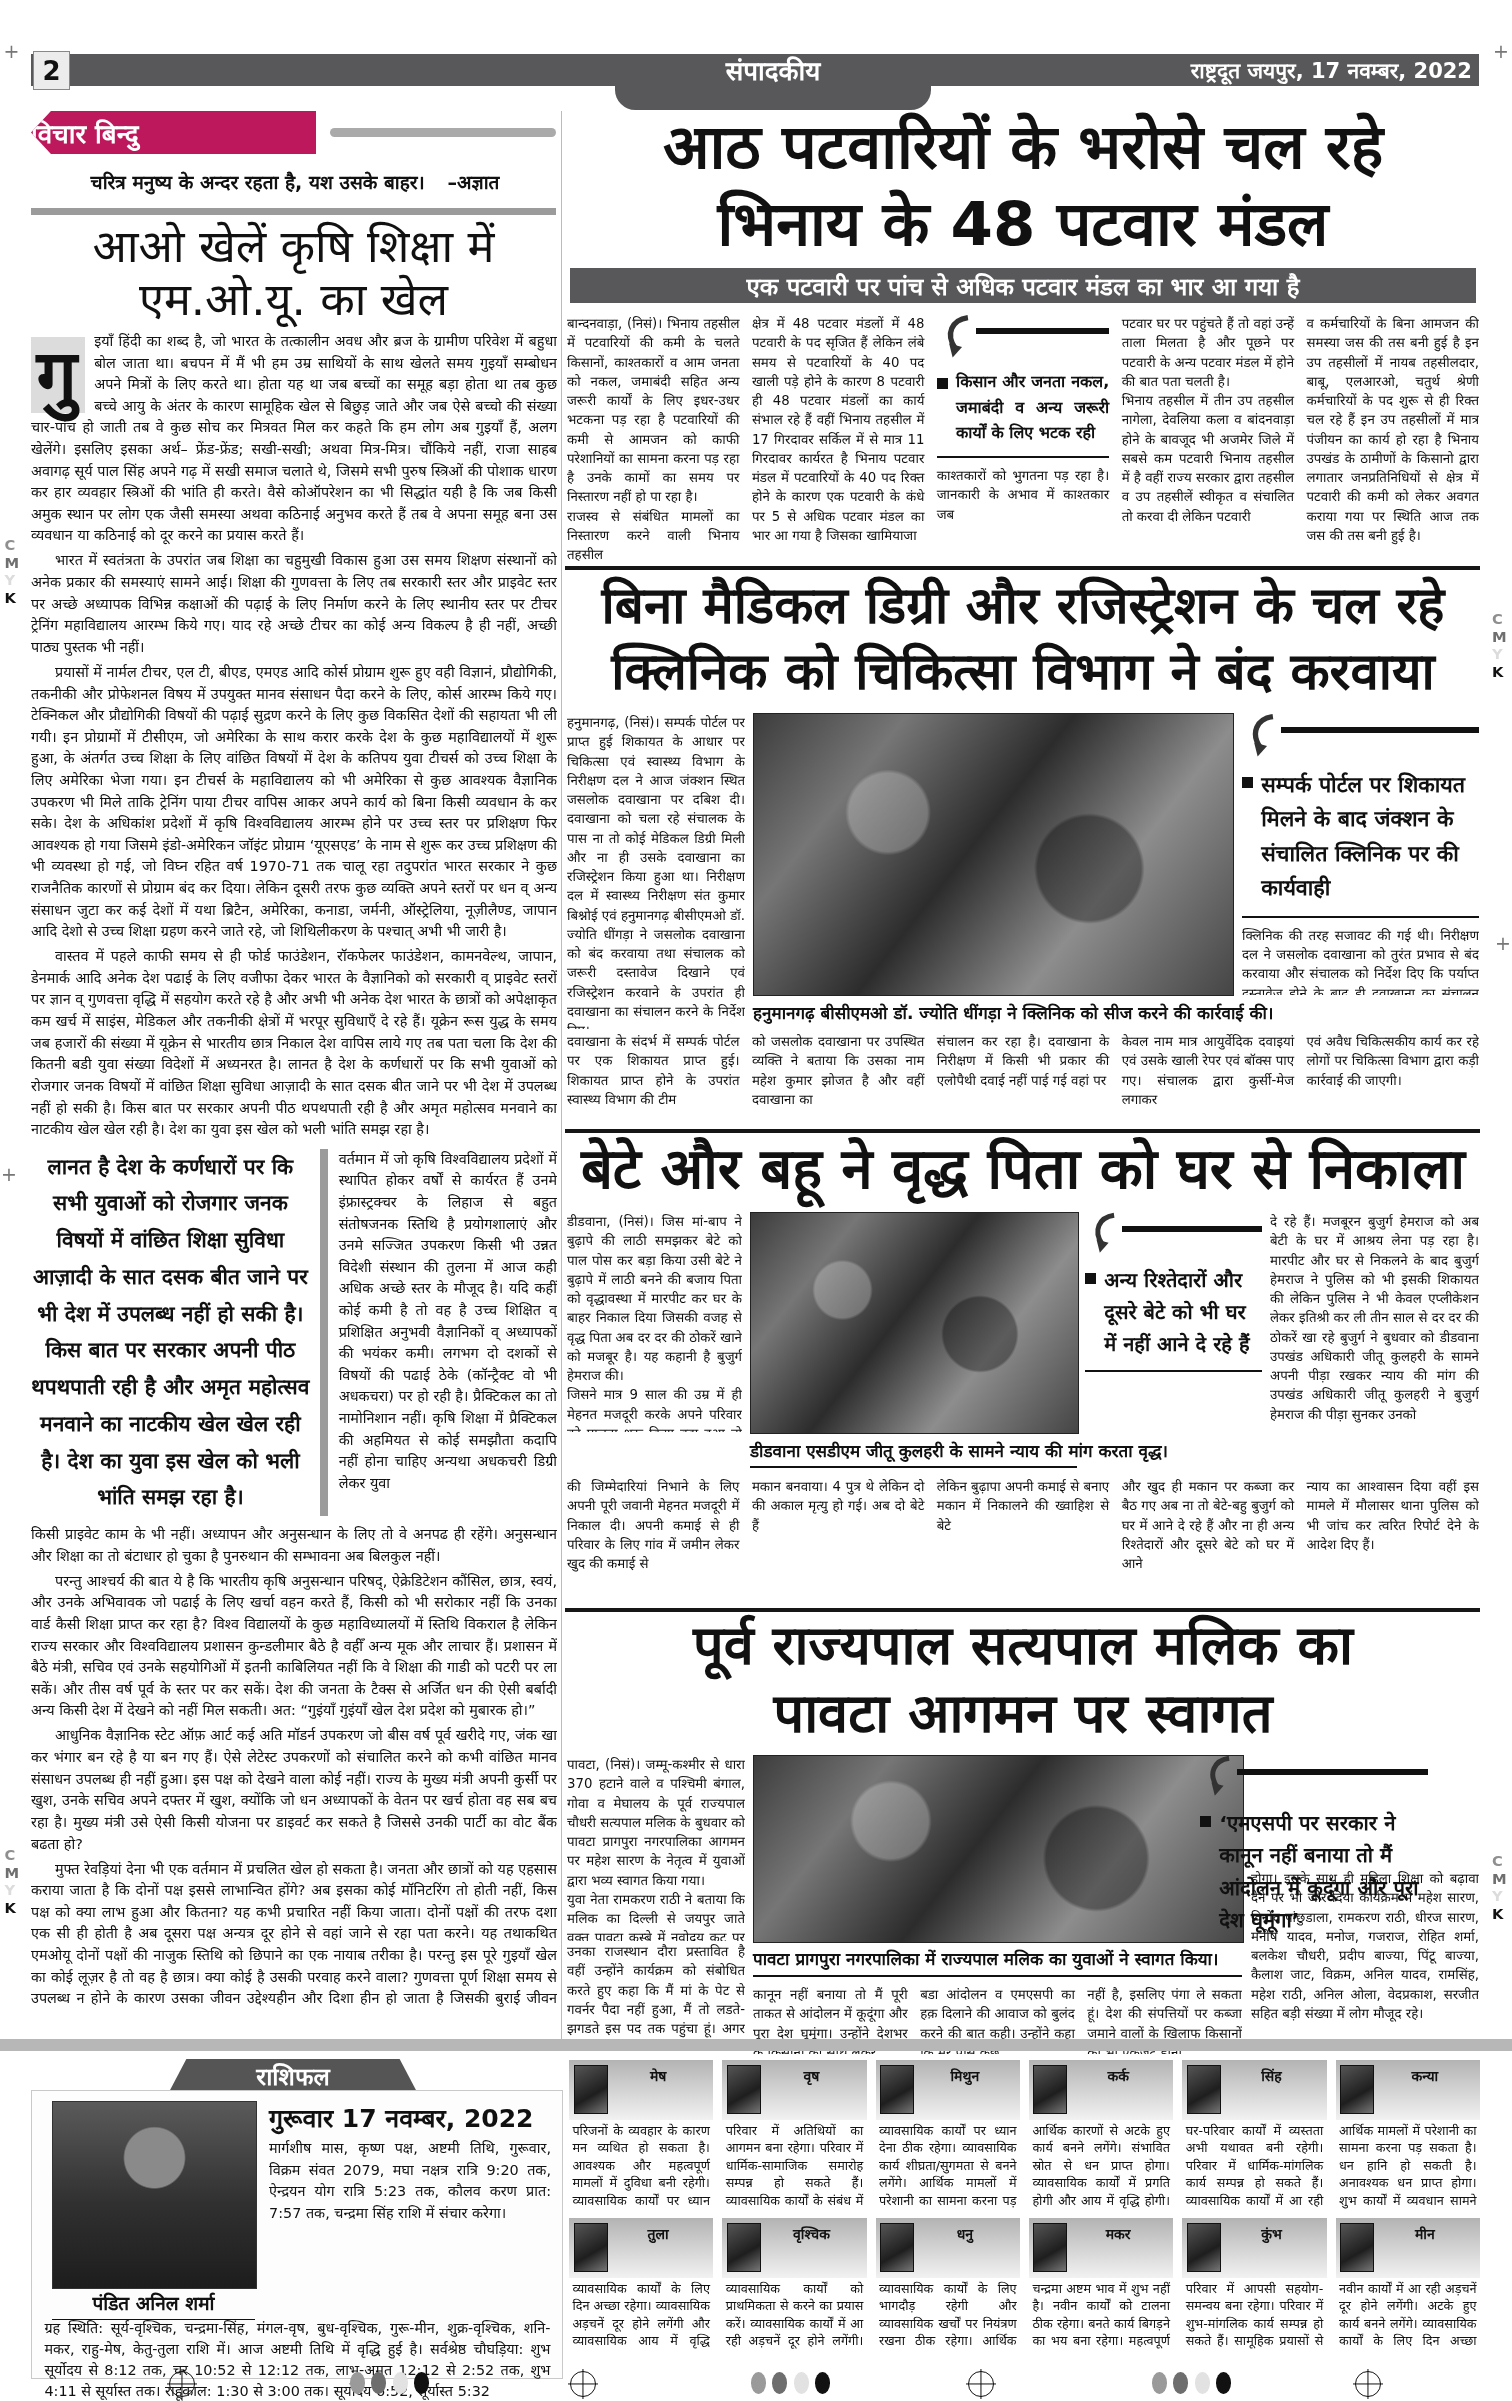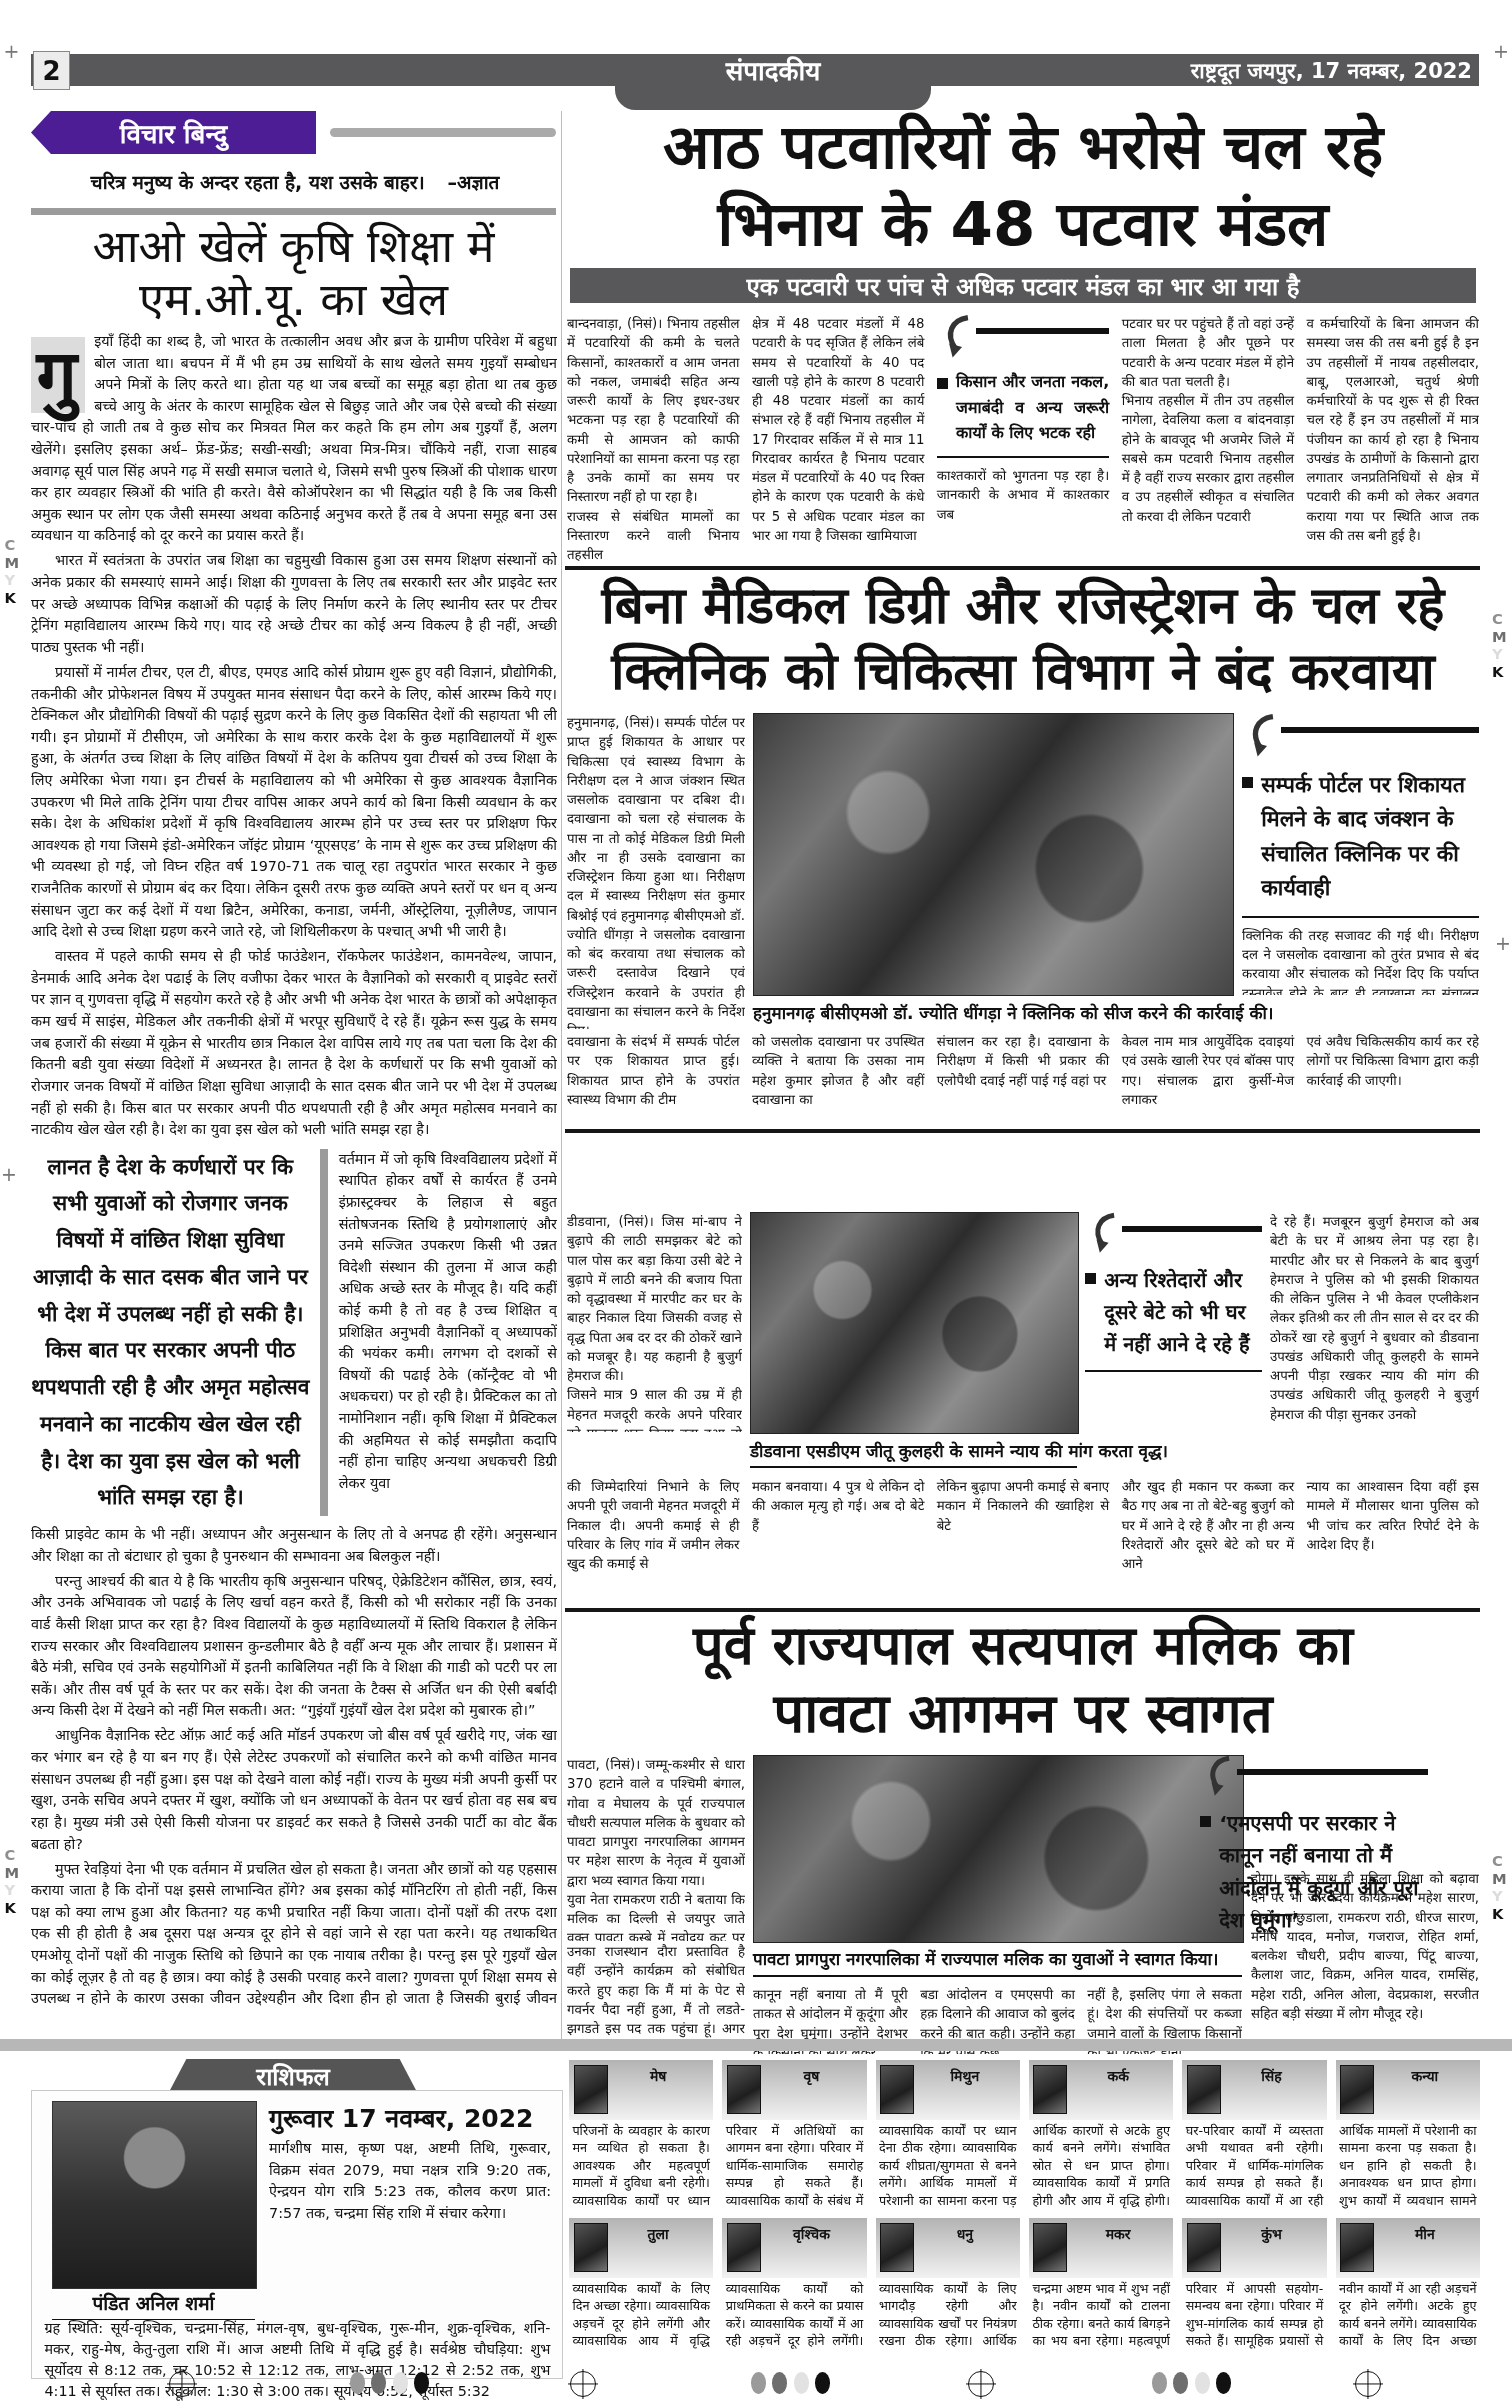--- a/index.html
+++ b/index.html
@@ -17,8 +17,8 @@
   .sectab span{color:#fff;font-weight:bold;font-size:26px;line-height:35px;}
   .hdate{right:40px;top:56px;color:#fff;font-weight:bold;font-size:21px;position:absolute;}
   
-  .badge{left:31px;top:111px;width:285px;height:43px;background:#4c1d95;color:#fff;font-weight:bold;font-size:26px;
-    display:flex;align-items:center;justify-content:center;clip-path:polygon(0 50%,7% 0,100% 0,100% 100%,7% 100%);}
+  .badge{left:31px;top:111px;width:285px;height:43px;background:#be185d;color:#fff;font-weight:bold;font-size:26px;
+    display:flex;align-items:center;clip-path:polygon(0 50%,7% 0,100% 0,100% 100%,7% 100%);}
   .badgeline{left:330px;top:128px;width:226px;height:9px;background:#aaa;border-radius:4.5px;}
   .vquote{left:34px;top:169px;width:522px;text-align:center;font-size:19px;font-weight:bold;}
   .vquote .auth{margin-left:16px;}

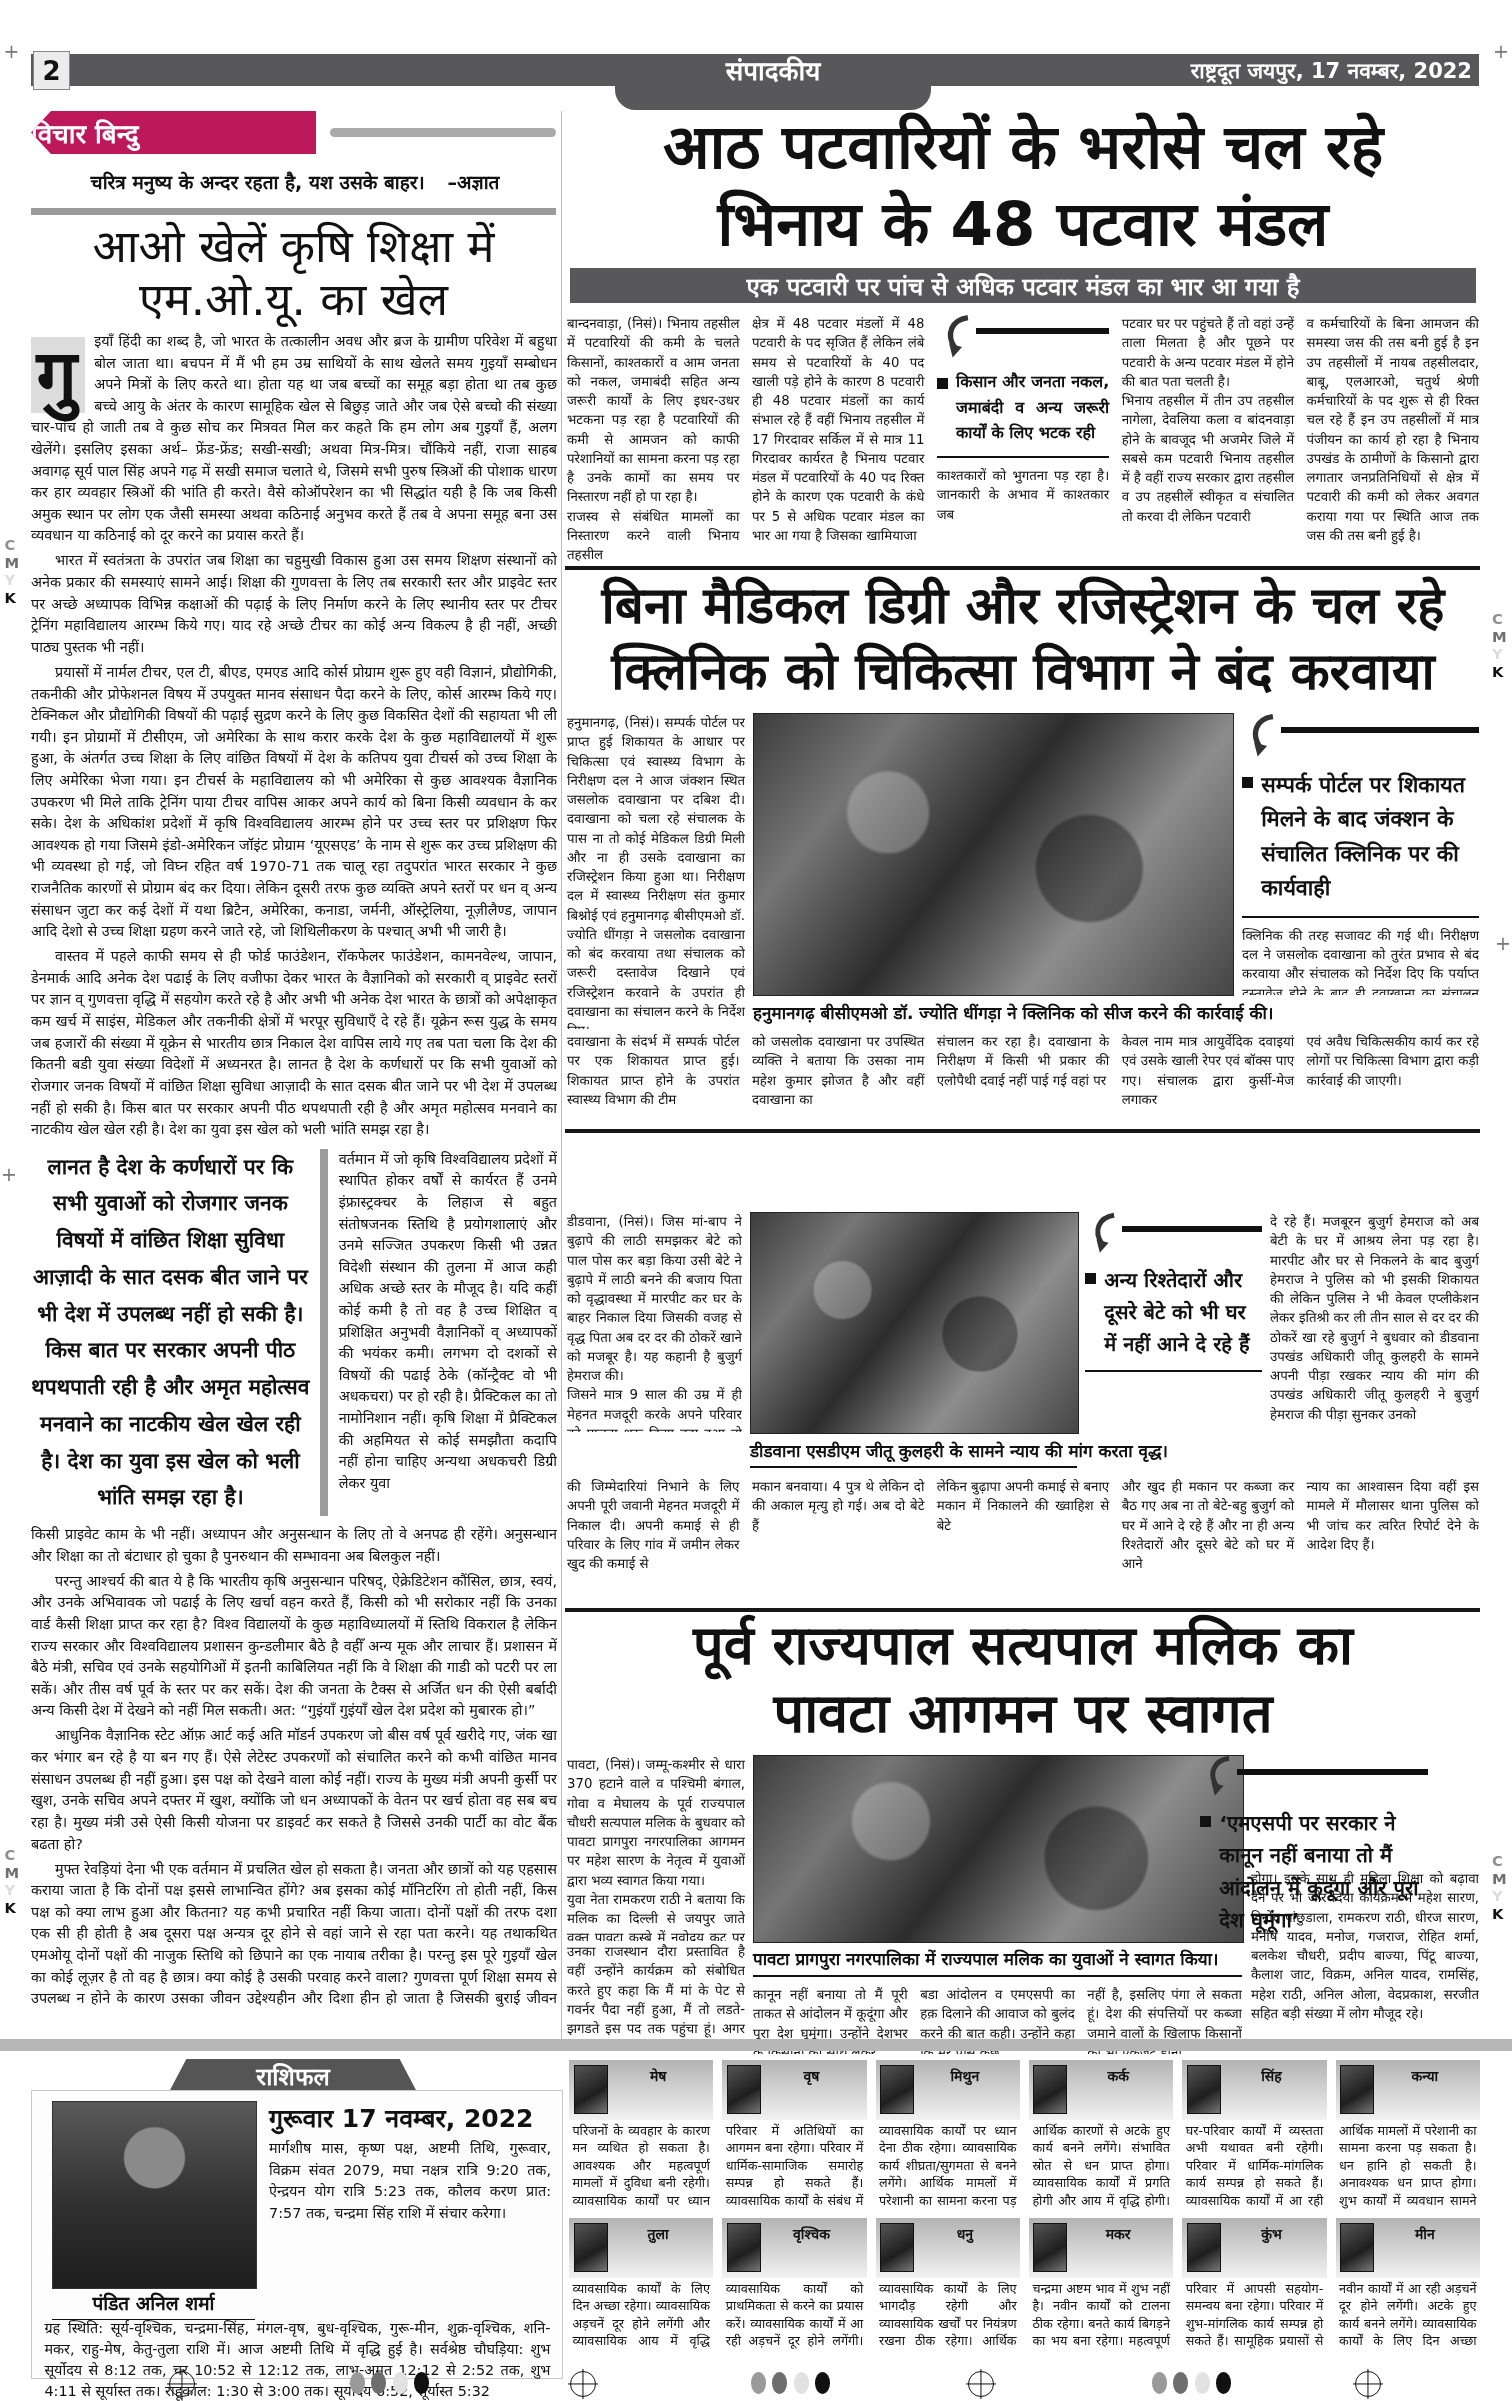--- a/index.html
+++ b/index.html
@@ -224,6 +224,7 @@
 
   <div class="abs divider" style="top:1129px;"></div>
 
+  <div class="abs bighead" style="top:1138px;font-size:56px;line-height:1.1;">बेटे और बहू ने वृद्ध पिता को घर से निकाला</div>
 
   <div class="abs ncol preline clip" style="left:567px;top:1212px;width:175px;height:220px;">डीडवाना, (निसं)। जिस मां-बाप ने बुढ़ापे की लाठी समझकर बेटे को पाल पोस कर बड़ा किया उसी बेटे ने बुढ़ापे में लाठी बनने की बजाय पिता को वृद्धावस्था में मारपीट कर घर के बाहर निकाल दिया जिसकी वजह से वृद्ध पिता अब दर दर की ठोकरें खाने को मजबूर है। यह कहानी है बुजुर्ग हेमराज की।
 जिसने मात्र 9 साल की उम्र में ही मेहनत मजदूरी करके अपने परिवार को पालना शुरू किया बड़ा हुआ तो परिवार</div>

